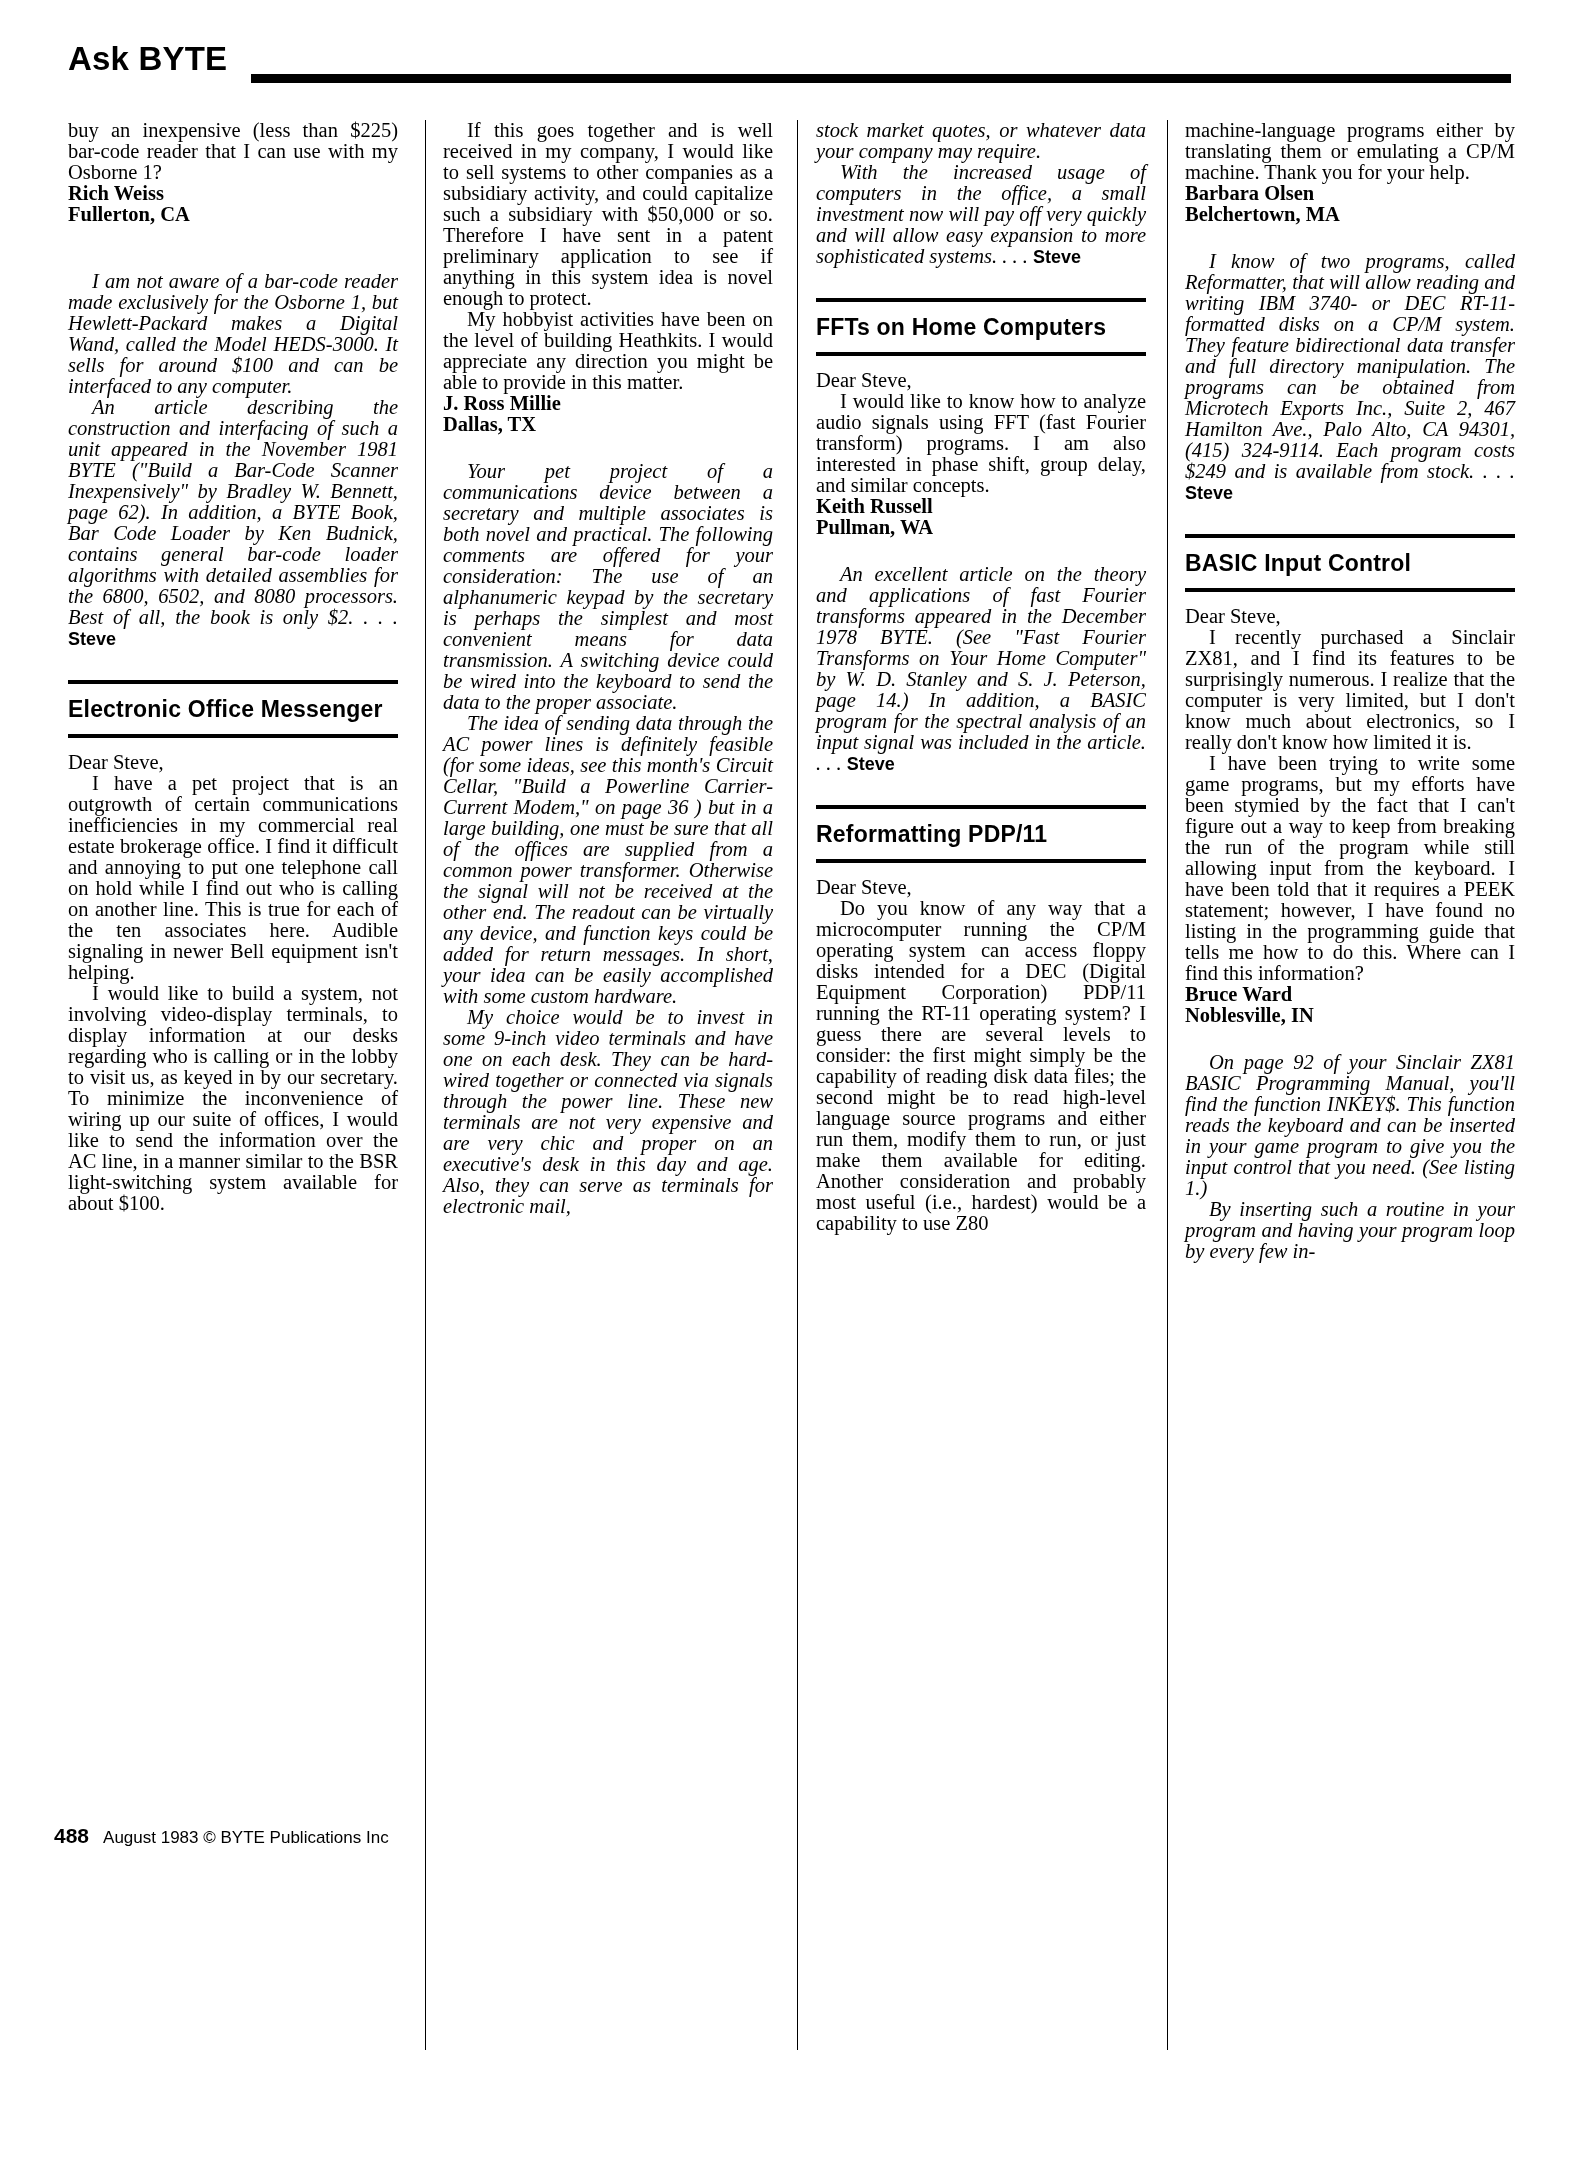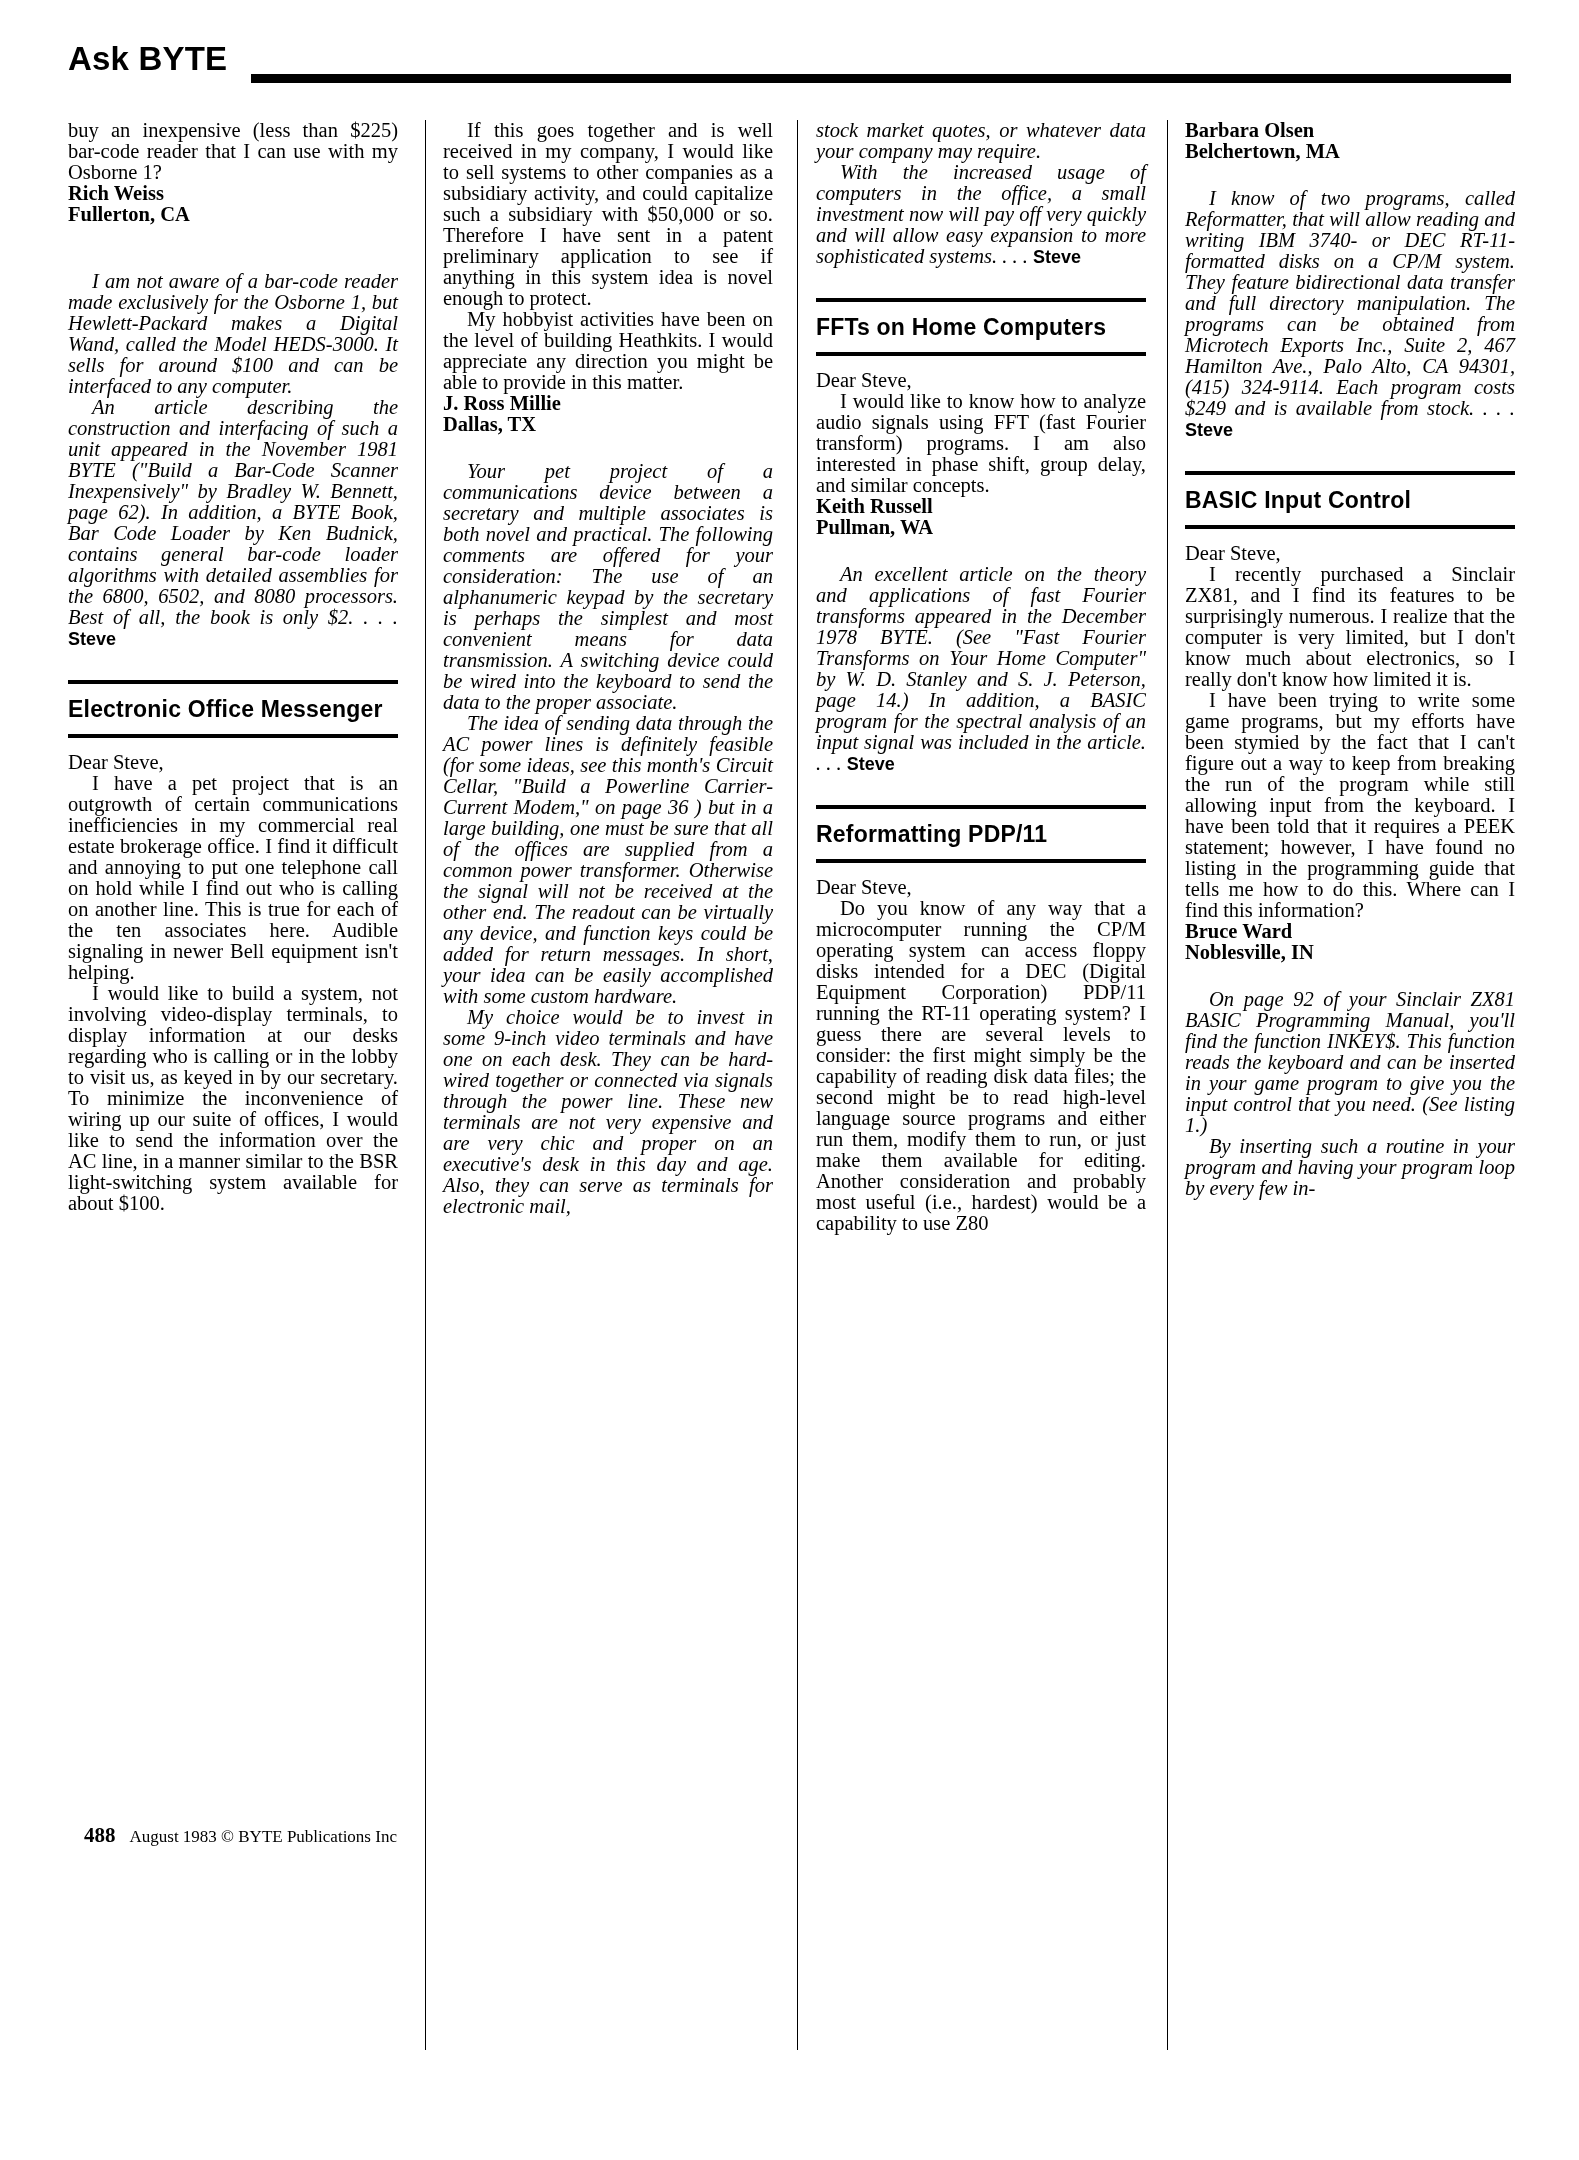--- a/index.html
+++ b/index.html
@@ -214,6 +214,7 @@
         <p class="indent">Do you know of any way that a microcomputer running the CP/M operating system can access floppy disks intended for a DEC (Digital Equipment Corporation) PDP/11 running the RT-11 operating system? I guess there are several levels to consider: the first might simply be the capability of reading disk data files; the second might be to read high-level language source programs and either run them, modify them to run, or just make them available for editing. Another consideration and probably most useful (i.e., hardest) would be a capability to use Z80</p>
       </div>
     <div class="col col-4">
+        <p>machine-language programs either by translating them or emulating a CP/M machine. Thank you for your help.</p>
         <p class="bold">Barbara Olsen</p>
         <p class="bold">Belchertown, MA</p>
         <div class="gap-m"></div>

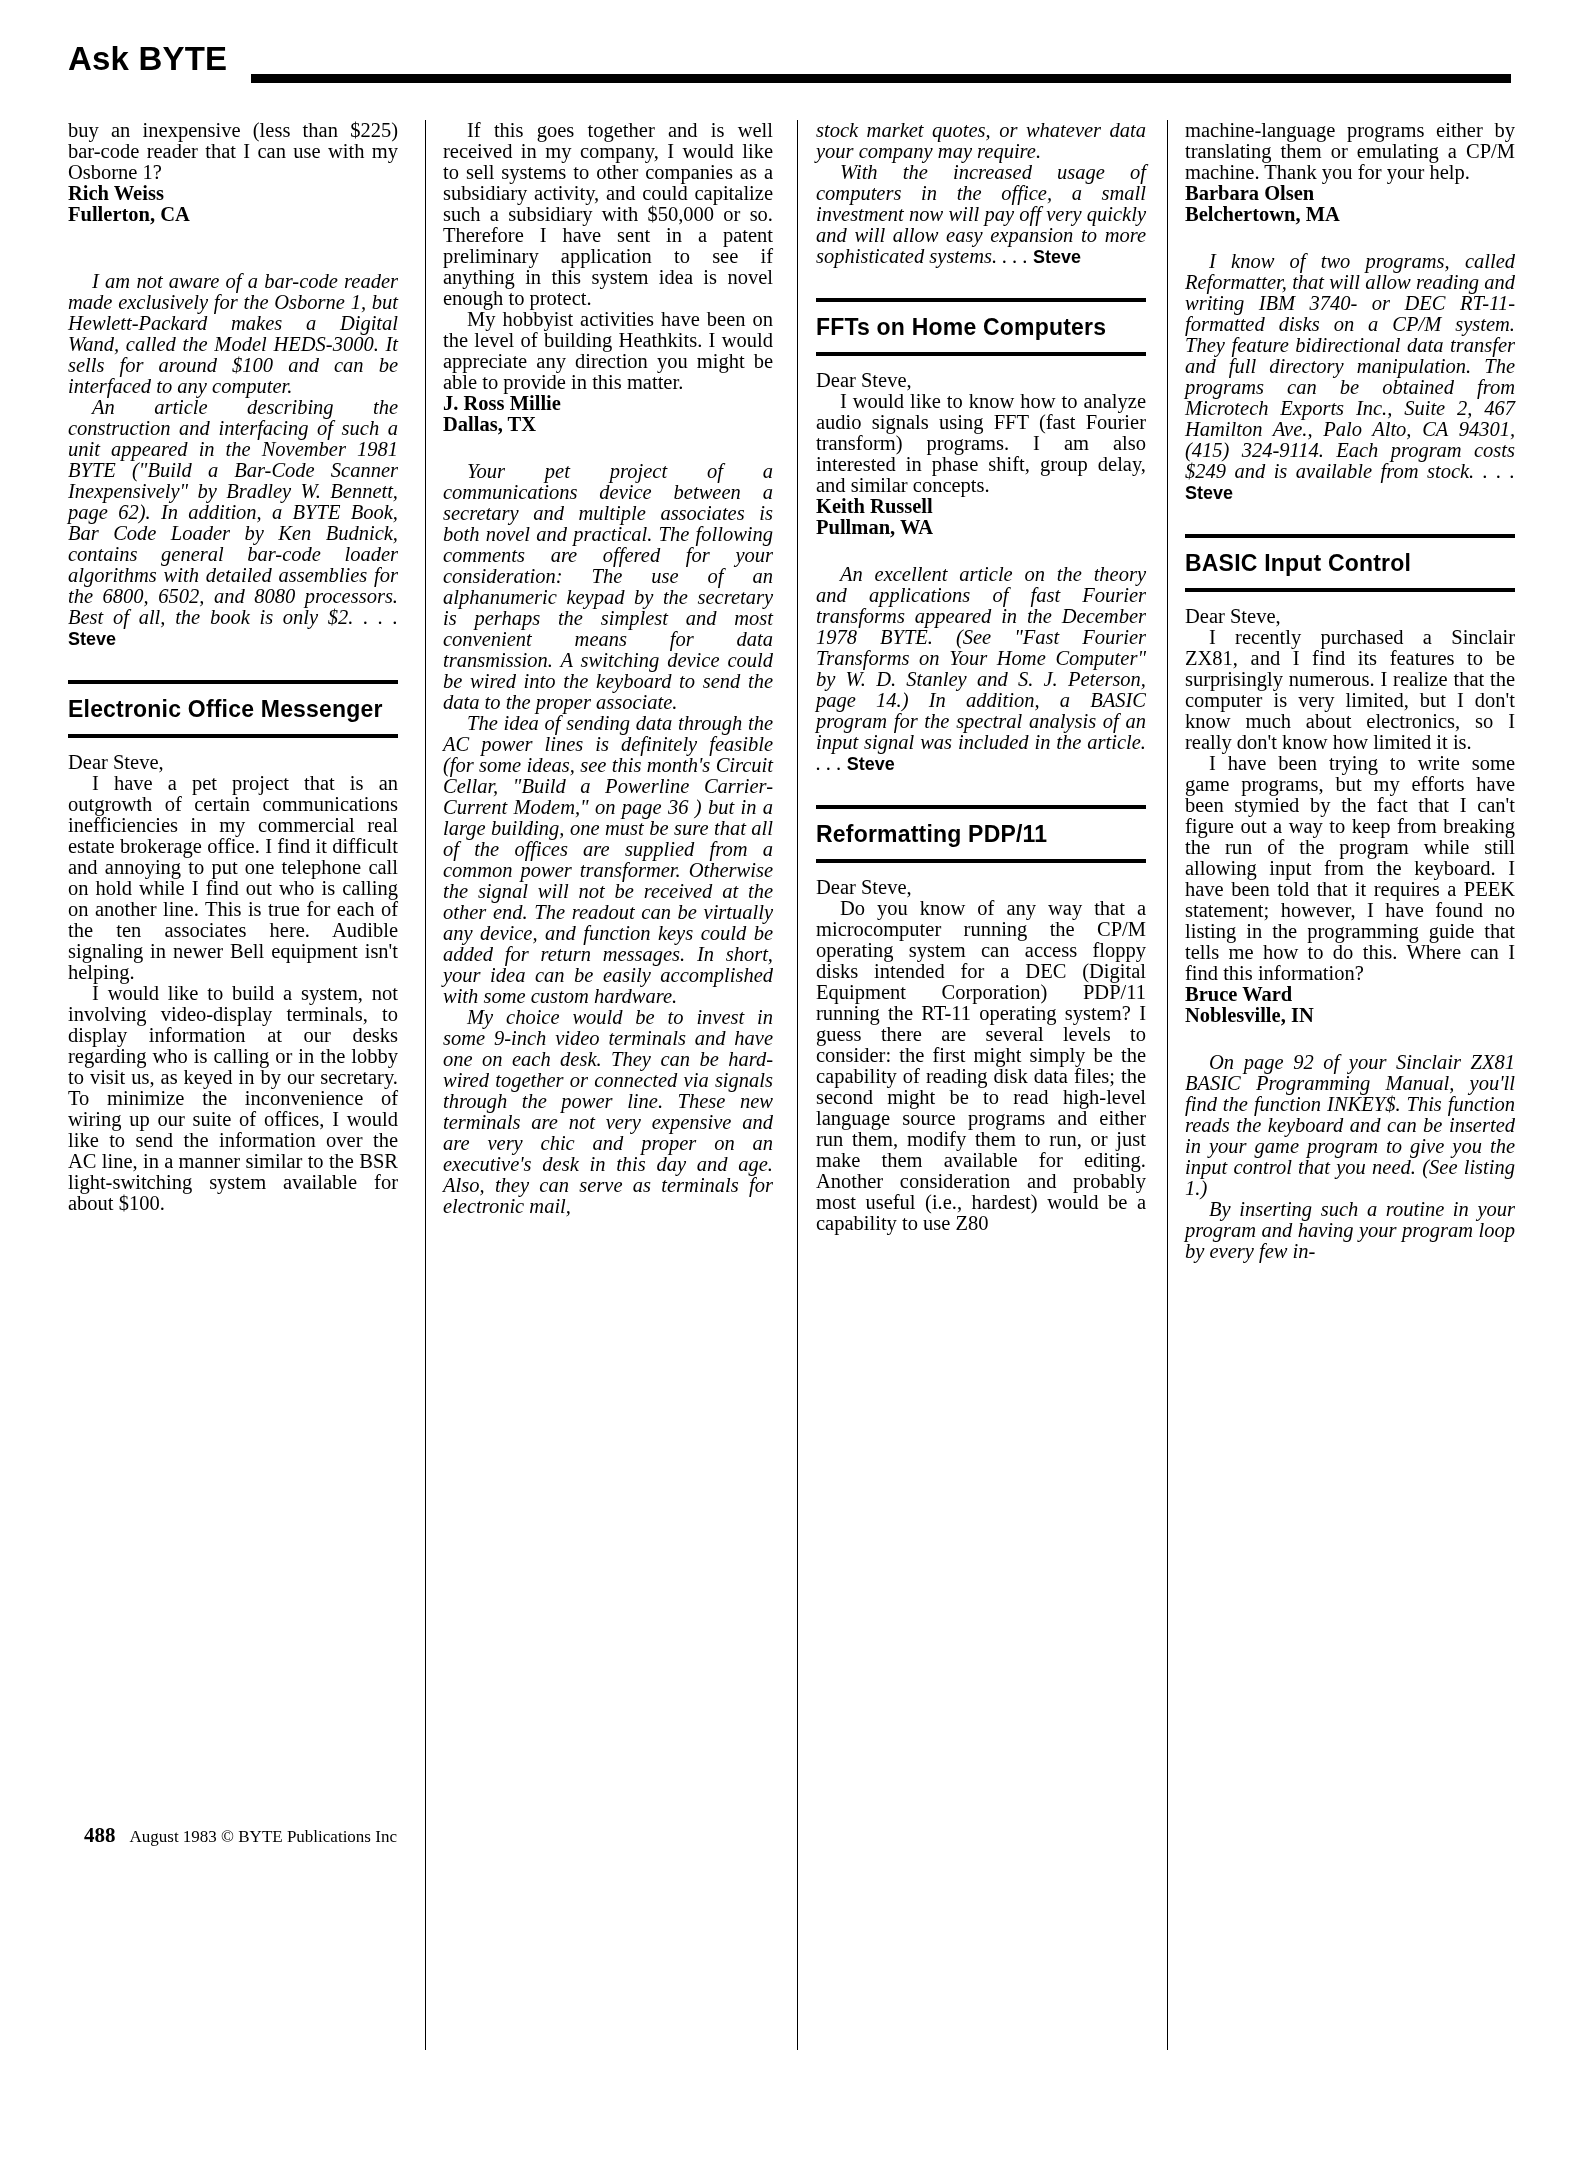--- a/index.html
+++ b/index.html
@@ -138,9 +138,9 @@
   
   .footer {
     position: absolute;
-    left: 84px;
+    left: 54px;
     bottom: 60px;
-    font-family: Liberation Serif, serif;
+    font-family: Liberation Sans, sans-serif;
     font-size: 17px;
   }
   .folio {

